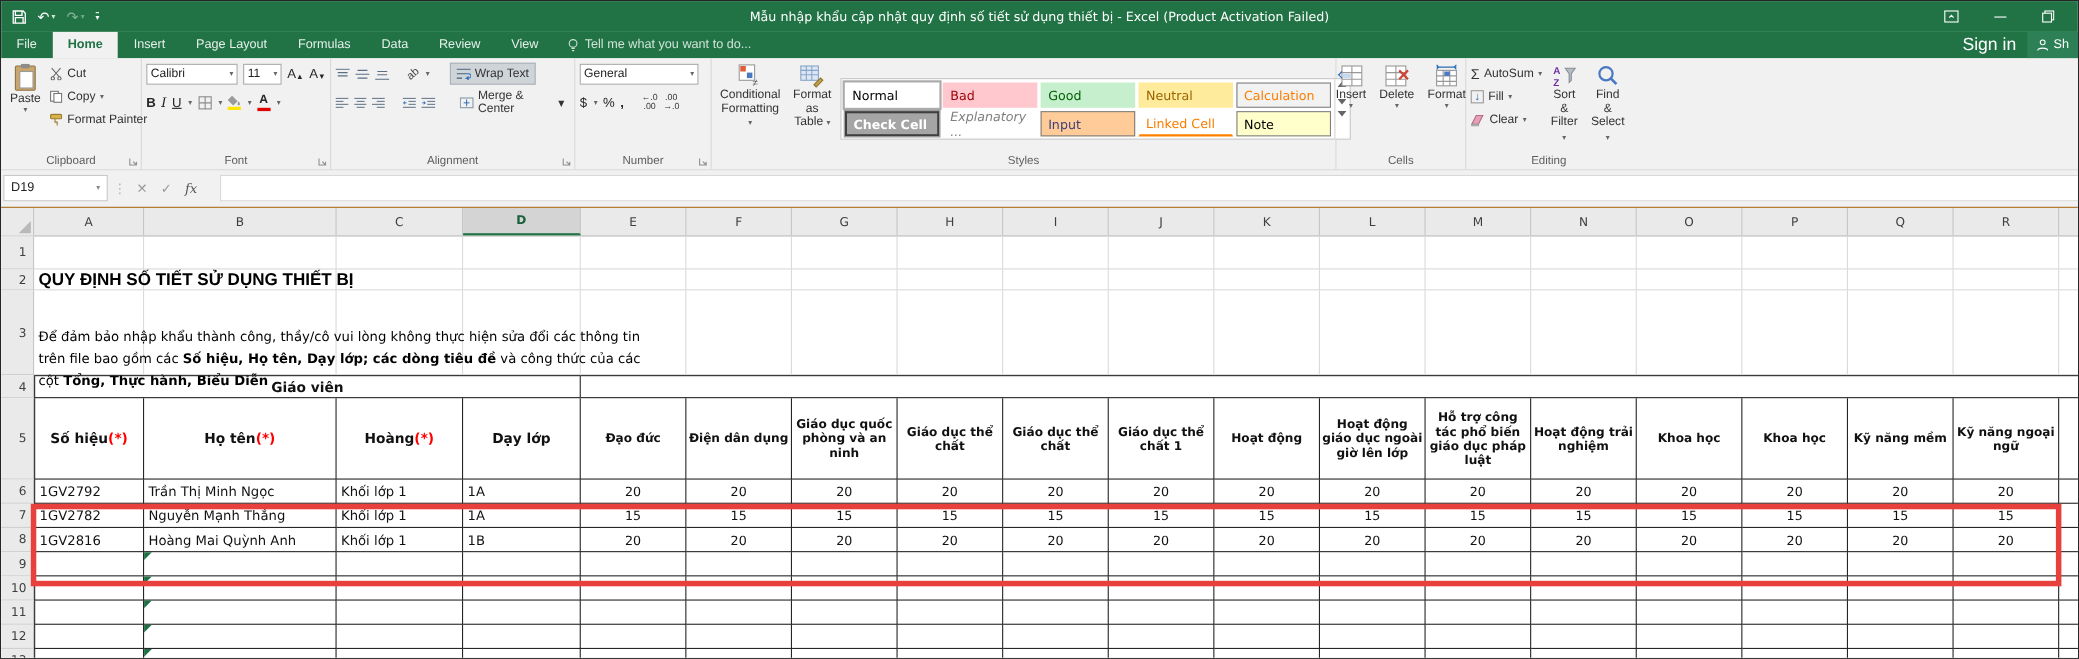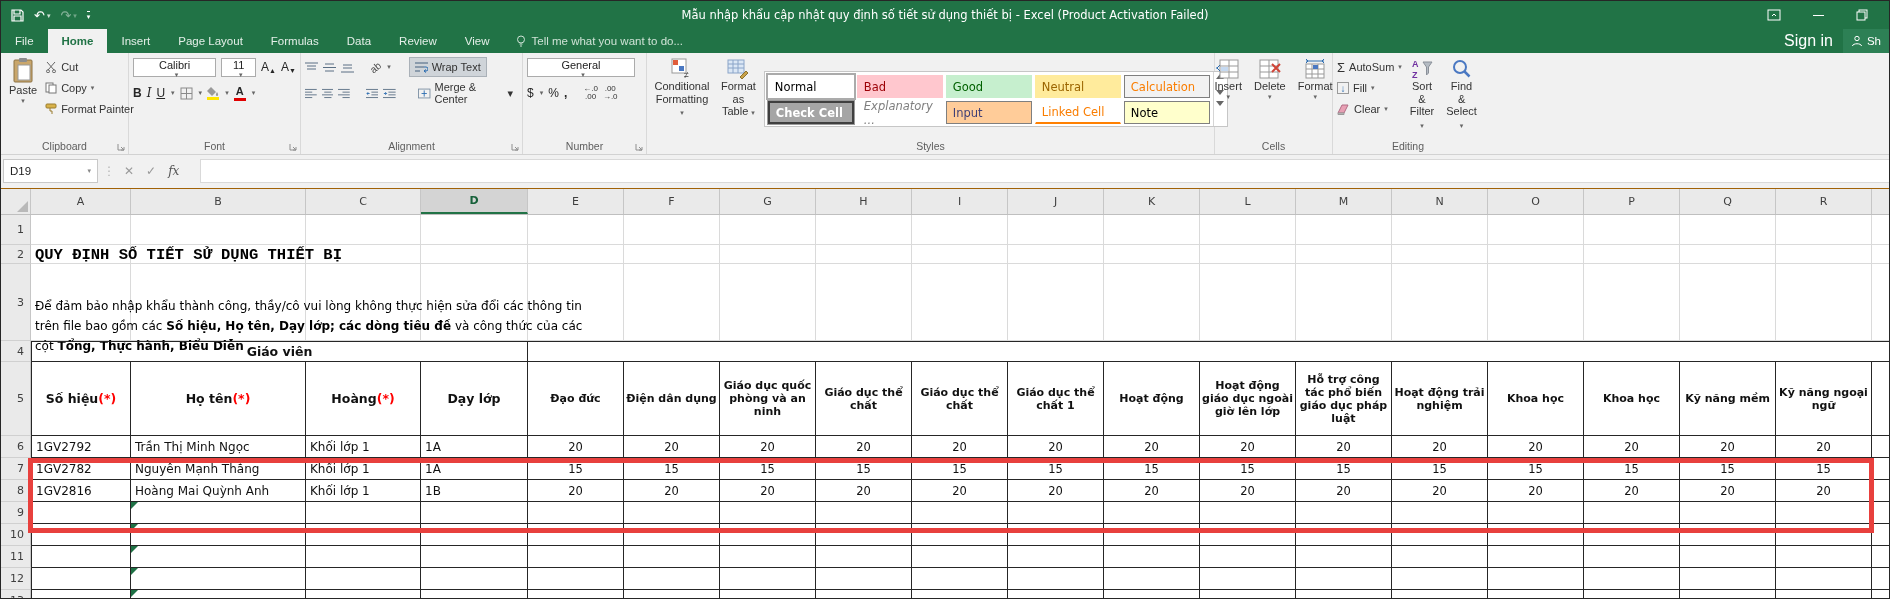--- a/index.html
+++ b/index.html
@@ -44,7 +44,7 @@
   .sbtn{display:flex;align-items:center;gap:4px;font-size:11px;color:#333;height:18px;white-space:nowrap;}
   .sbtn .dd{font-size:7px;color:#666;}
   .combo{background:#fff;border:1px solid #ababab;height:19px;display:flex;align-items:center;
-         font-size:11px;color:#222;padding:0 3px;justify-content:space-between;flex-direction:column;}
+         font-size:11px;color:#222;padding:0 3px;justify-content:space-between;}
   .combo .dd{font-size:7px;color:#666;margin-left:4px;}
   .toolrow{display:flex;align-items:center;gap:5px;height:22px;}
   .tglyph{font-size:12px;color:#262626;display:flex;align-items:flex-end;}

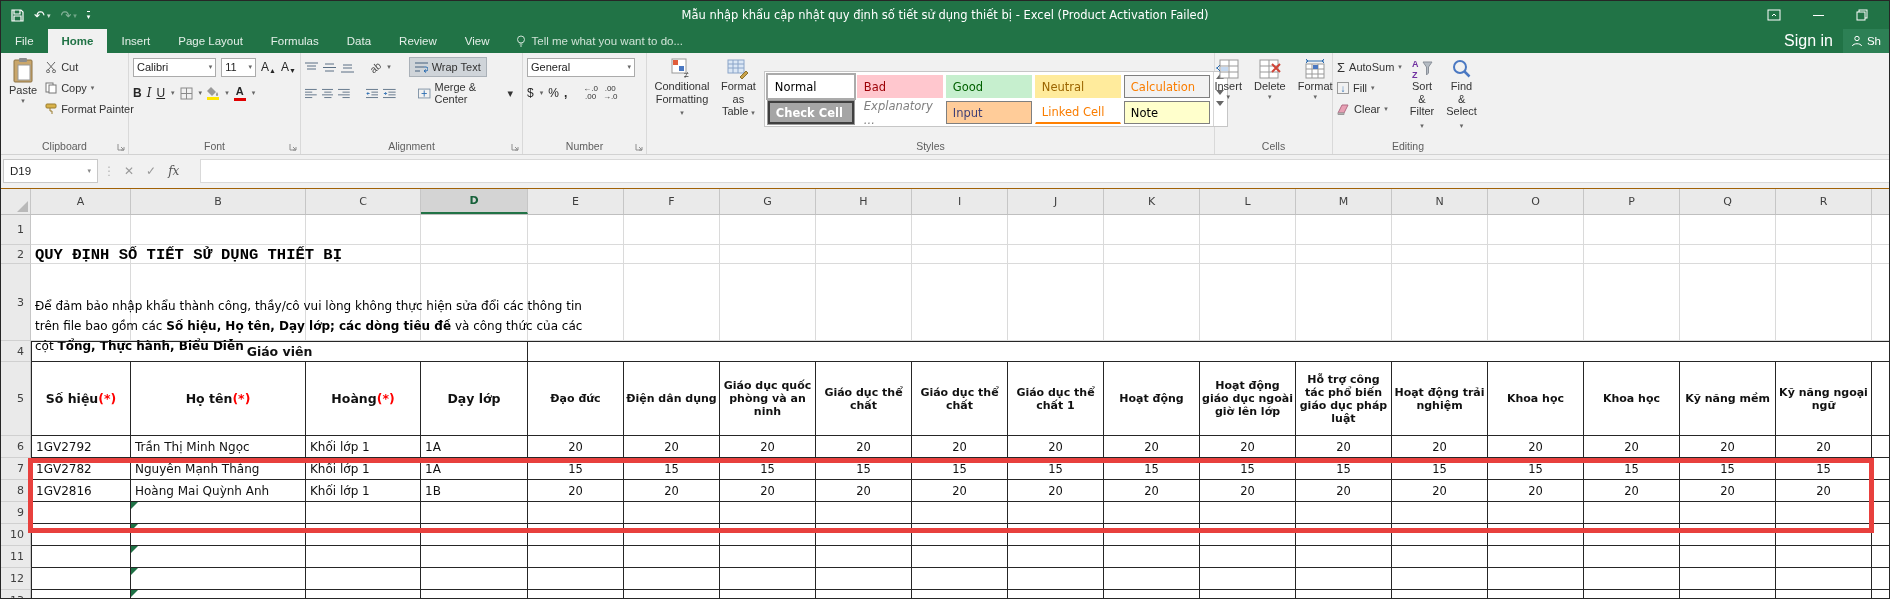--- a/index.html
+++ b/index.html
@@ -109,7 +109,7 @@
   .etri{position:absolute;left:0;top:0;width:0;height:0;
         border-top:7px solid #1e7145;border-right:7px solid transparent;}
   .ovl-title{position:absolute;left:34px;top:31px;font-weight:bold;font-size:15.5px;color:#000;
-             font-family:Liberation Mono, monospace;white-space:nowrap;}
+             font-family:Liberation Sans, sans-serif;white-space:nowrap;}
   .ovl-instr{position:absolute;left:34px;top:81px;width:562px;font-size:12px;line-height:20px;color:#000;
              font-family:"DejaVu Sans",sans-serif;}
   .ovl-instr b{font-weight:bold;}

